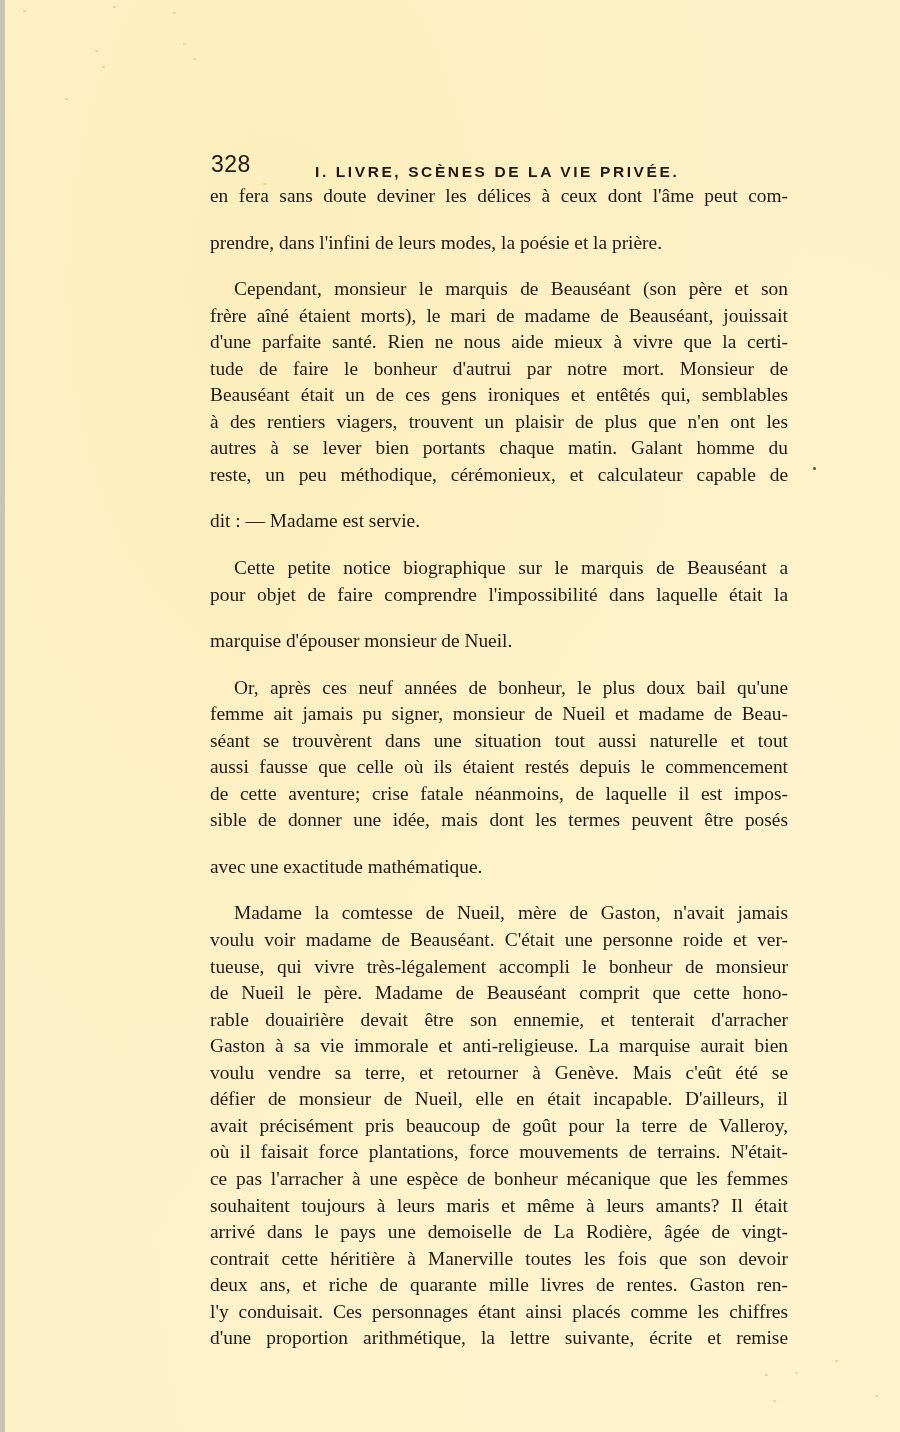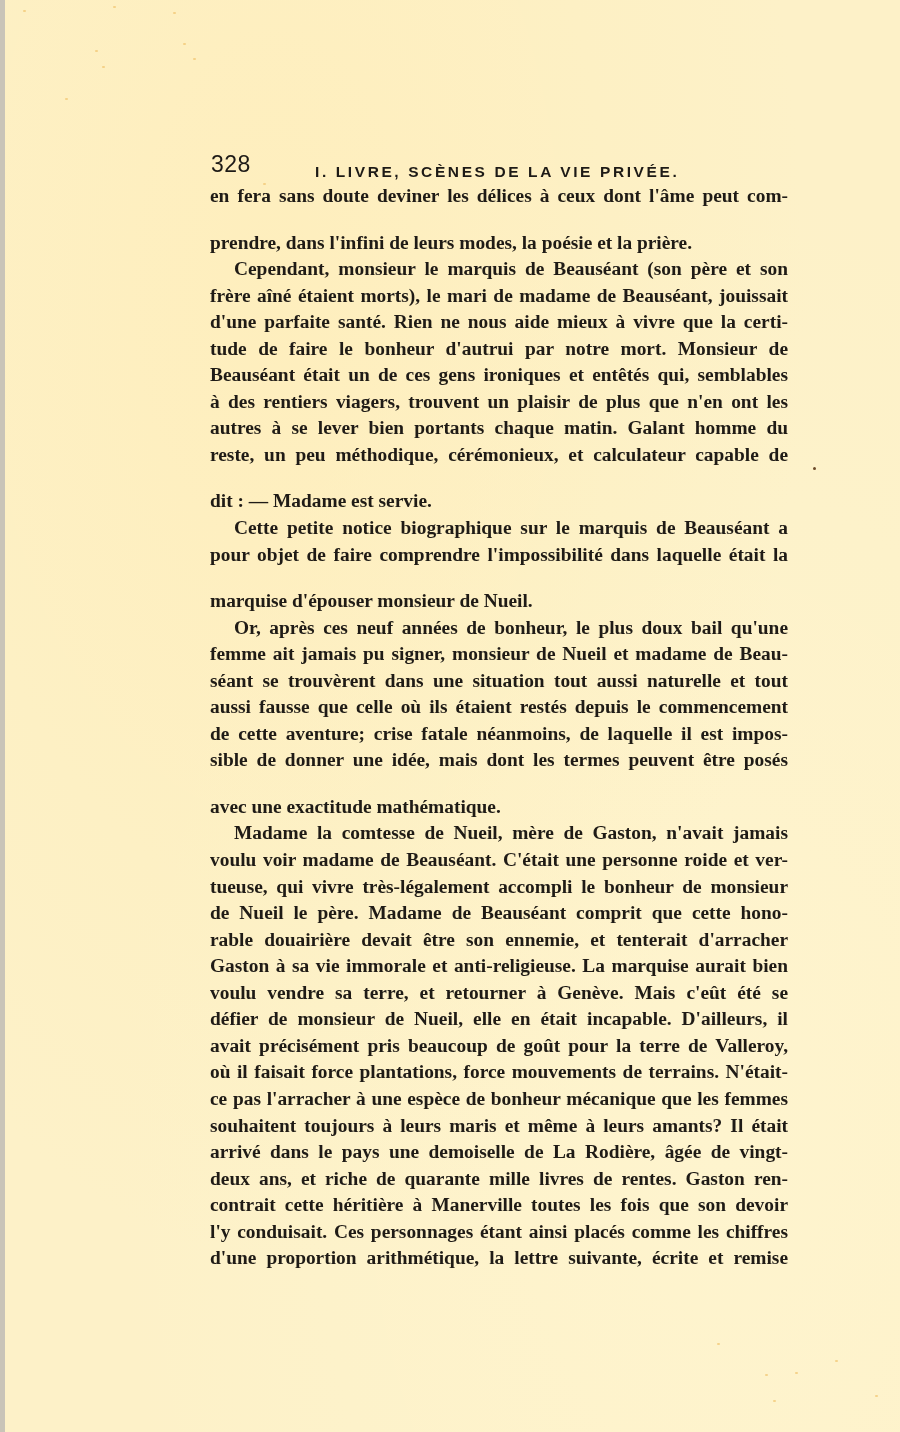--- a/index.html
+++ b/index.html
@@ -75,7 +75,6 @@
       text-align: justify;
       text-align-last: justify;
       transform-origin: left center;
-      font-weight: bold;
     }
     .line.indent { padding-left: 24px; }
     .line.last { text-align-last: left; margin-top: 20px; }

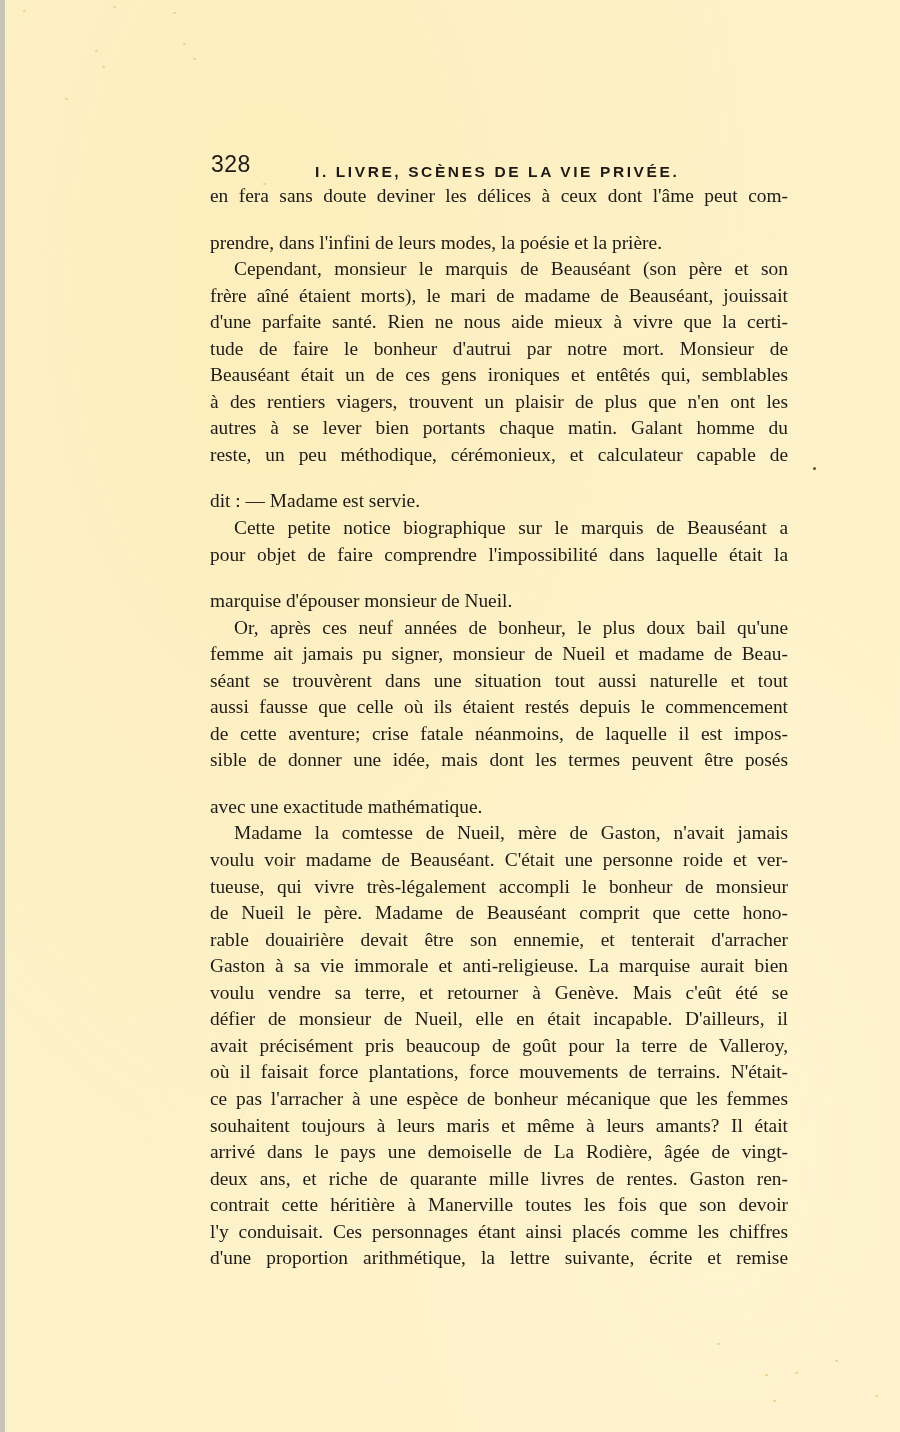--- a/index.html
+++ b/index.html
@@ -76,7 +76,7 @@
       text-align-last: justify;
       transform-origin: left center;
     }
-    .line.indent { padding-left: 24px; }
+    .line.indent { padding-left: 24px; margin-top: 20px; }
     .line.last { text-align-last: left; margin-top: 20px; }
     .stray-mark {
       position: absolute;

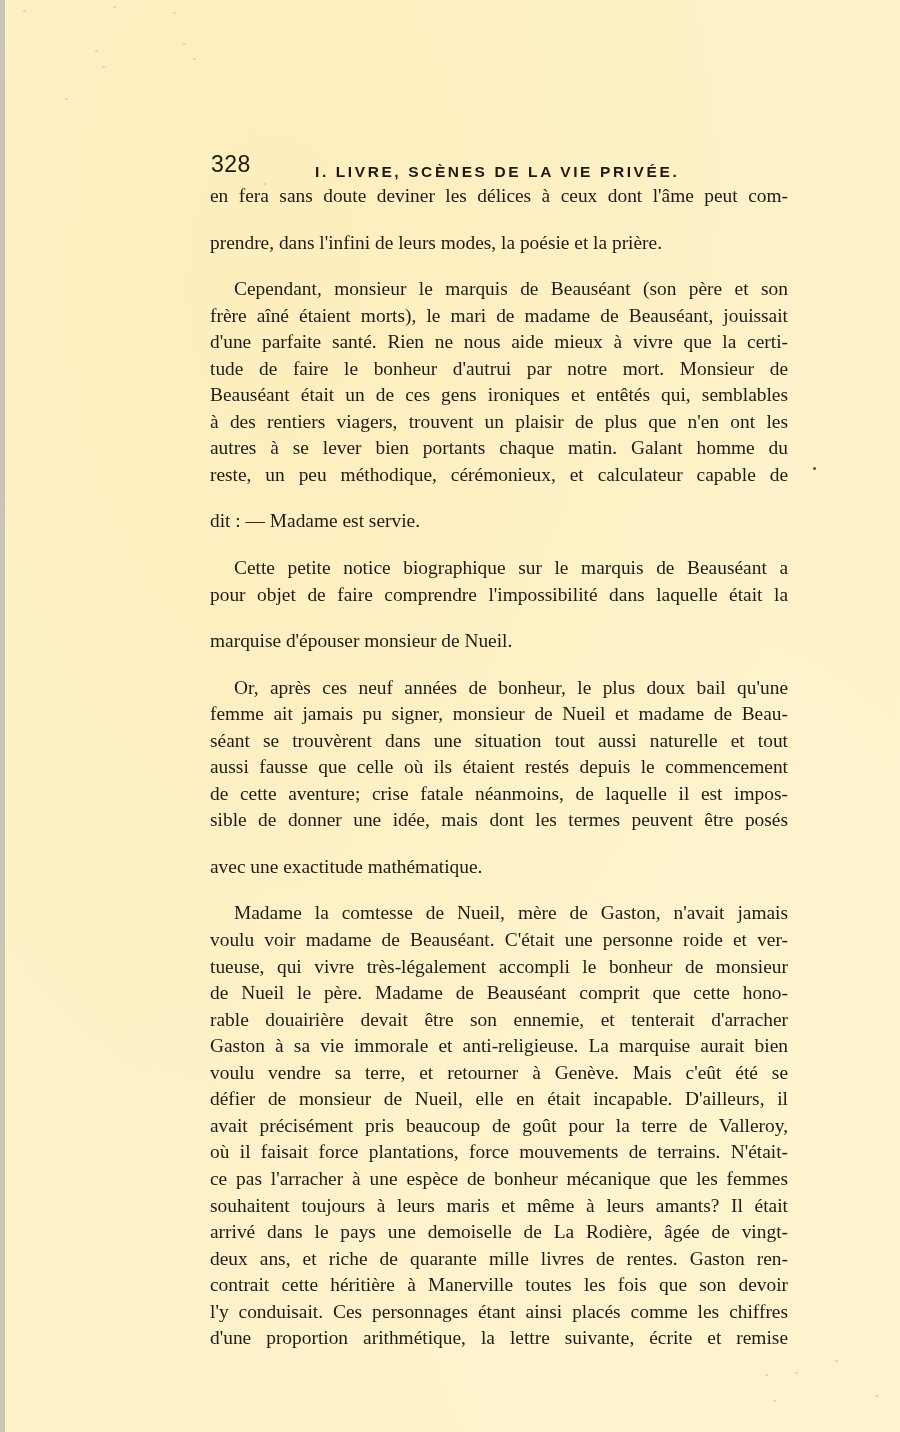--- a/index.html
+++ b/index.html
@@ -156,8 +156,8 @@
         <div class="line">ce pas l'arracher à une espèce de bonheur mécanique que les femmes</div>
         <div class="line">souhaitent toujours à leurs maris et même à leurs amants? Il était</div>
         <div class="line">arrivé dans le pays une demoiselle de La Rodière, âgée de vingt-</div>
+        <div class="line">contrait cette héritière à Manerville toutes les fois que son devoir</div>
         <div class="line">deux ans, et riche de quarante mille livres de rentes. Gaston ren-</div>
-        <div class="line">contrait cette héritière à Manerville toutes les fois que son devoir</div>
         <div class="line">l'y conduisait. Ces personnages étant ainsi placés comme les chiffres</div>
         <div class="line">d'une proportion arithmétique, la lettre suivante, écrite et remise</div>
       </div>

